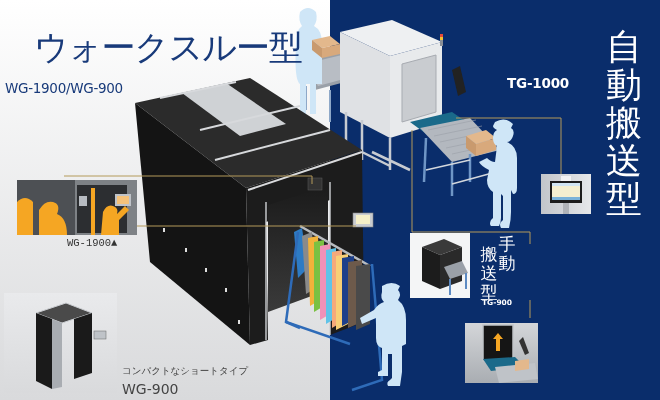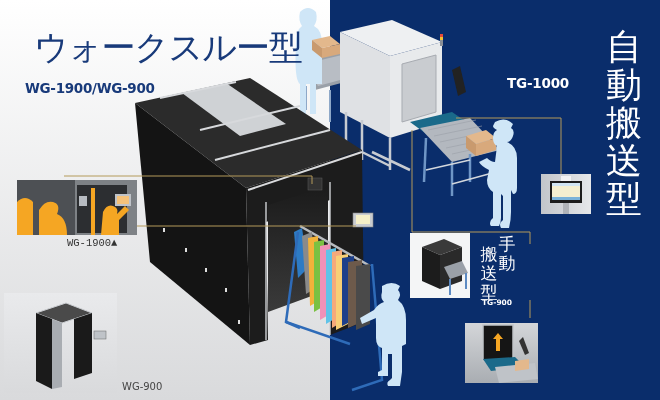--- a/index.html
+++ b/index.html
@@ -16,7 +16,7 @@
   .title-walk { position: absolute; left: 6px; top: 30px; font-size: 34px; color: #183a7a;
     letter-spacing: -1px; font-weight: 300; line-height: 1; margin-left: 28px; }
   .model-walk { position: absolute; left: 5px; top: 80px; font-size: 13.5px; color: #183a7a;
-    font-weight: 700; font-family: "DejaVu Sans", sans-serif; letter-spacing: -0.3px; margin-left: 20px; }
+    font-weight: 400; font-family: "DejaVu Sans", sans-serif; letter-spacing: -0.3px; }
   .model-tg1800 { position: absolute; left: 507px; top: 75px; font-size: 13.5px; color: #ffffff;
     font-weight: 900; letter-spacing: -0.2px; }
   .title-auto { position: absolute; left: 604px; top: 28px; width: 40px; color: #ffffff;

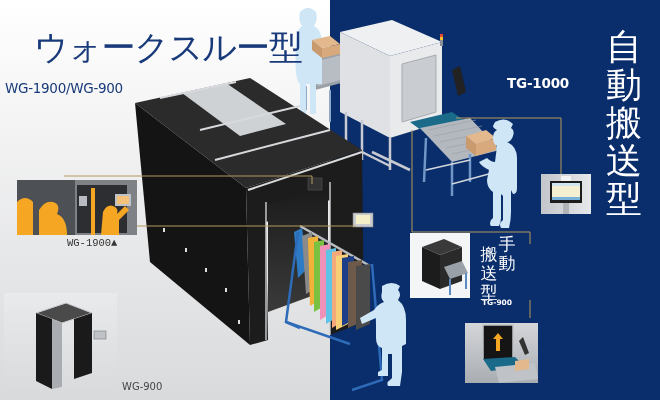--- a/index.html
+++ b/index.html
@@ -206,6 +206,7 @@
       <rect x="90" y="38" width="12" height="8" fill="#bfc3c8" stroke="#666" stroke-width="0.5"></rect>
     </svg>
   </div>
+  <div class="label-compact">コンパクトなショートタイプ</div>
   <div class="label-wg900">WG-900</div>
 
   <div class="photo" style="left:541px; top:174px; width:50px; height:40px; background:linear-gradient(90deg,#c2c5ca,#e6e8ea);">

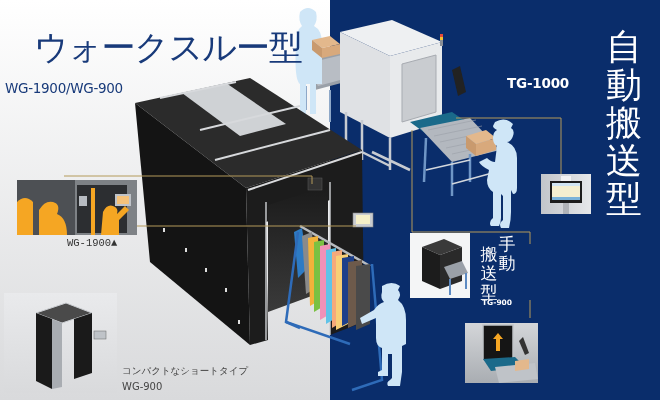--- a/index.html
+++ b/index.html
@@ -30,7 +30,7 @@
 
   .label-wg1900 { position: absolute; left: 67px; top: 237px; font-size: 10.5px; color: #333; font-family: Liberation Mono, monospace; }
   .label-compact { position: absolute; left: 122px; top: 365px; font-size: 9.5px; color: #444; }
-  .label-wg900 { position: absolute; left: 122px; top: 381px; font-size: 10px; color: #444; }
+  .label-wg900 { position: absolute; left: 122px; top: 381px; font-size: 14px; color: #444; }
 
   
   .photo { position: absolute; overflow: hidden; }

